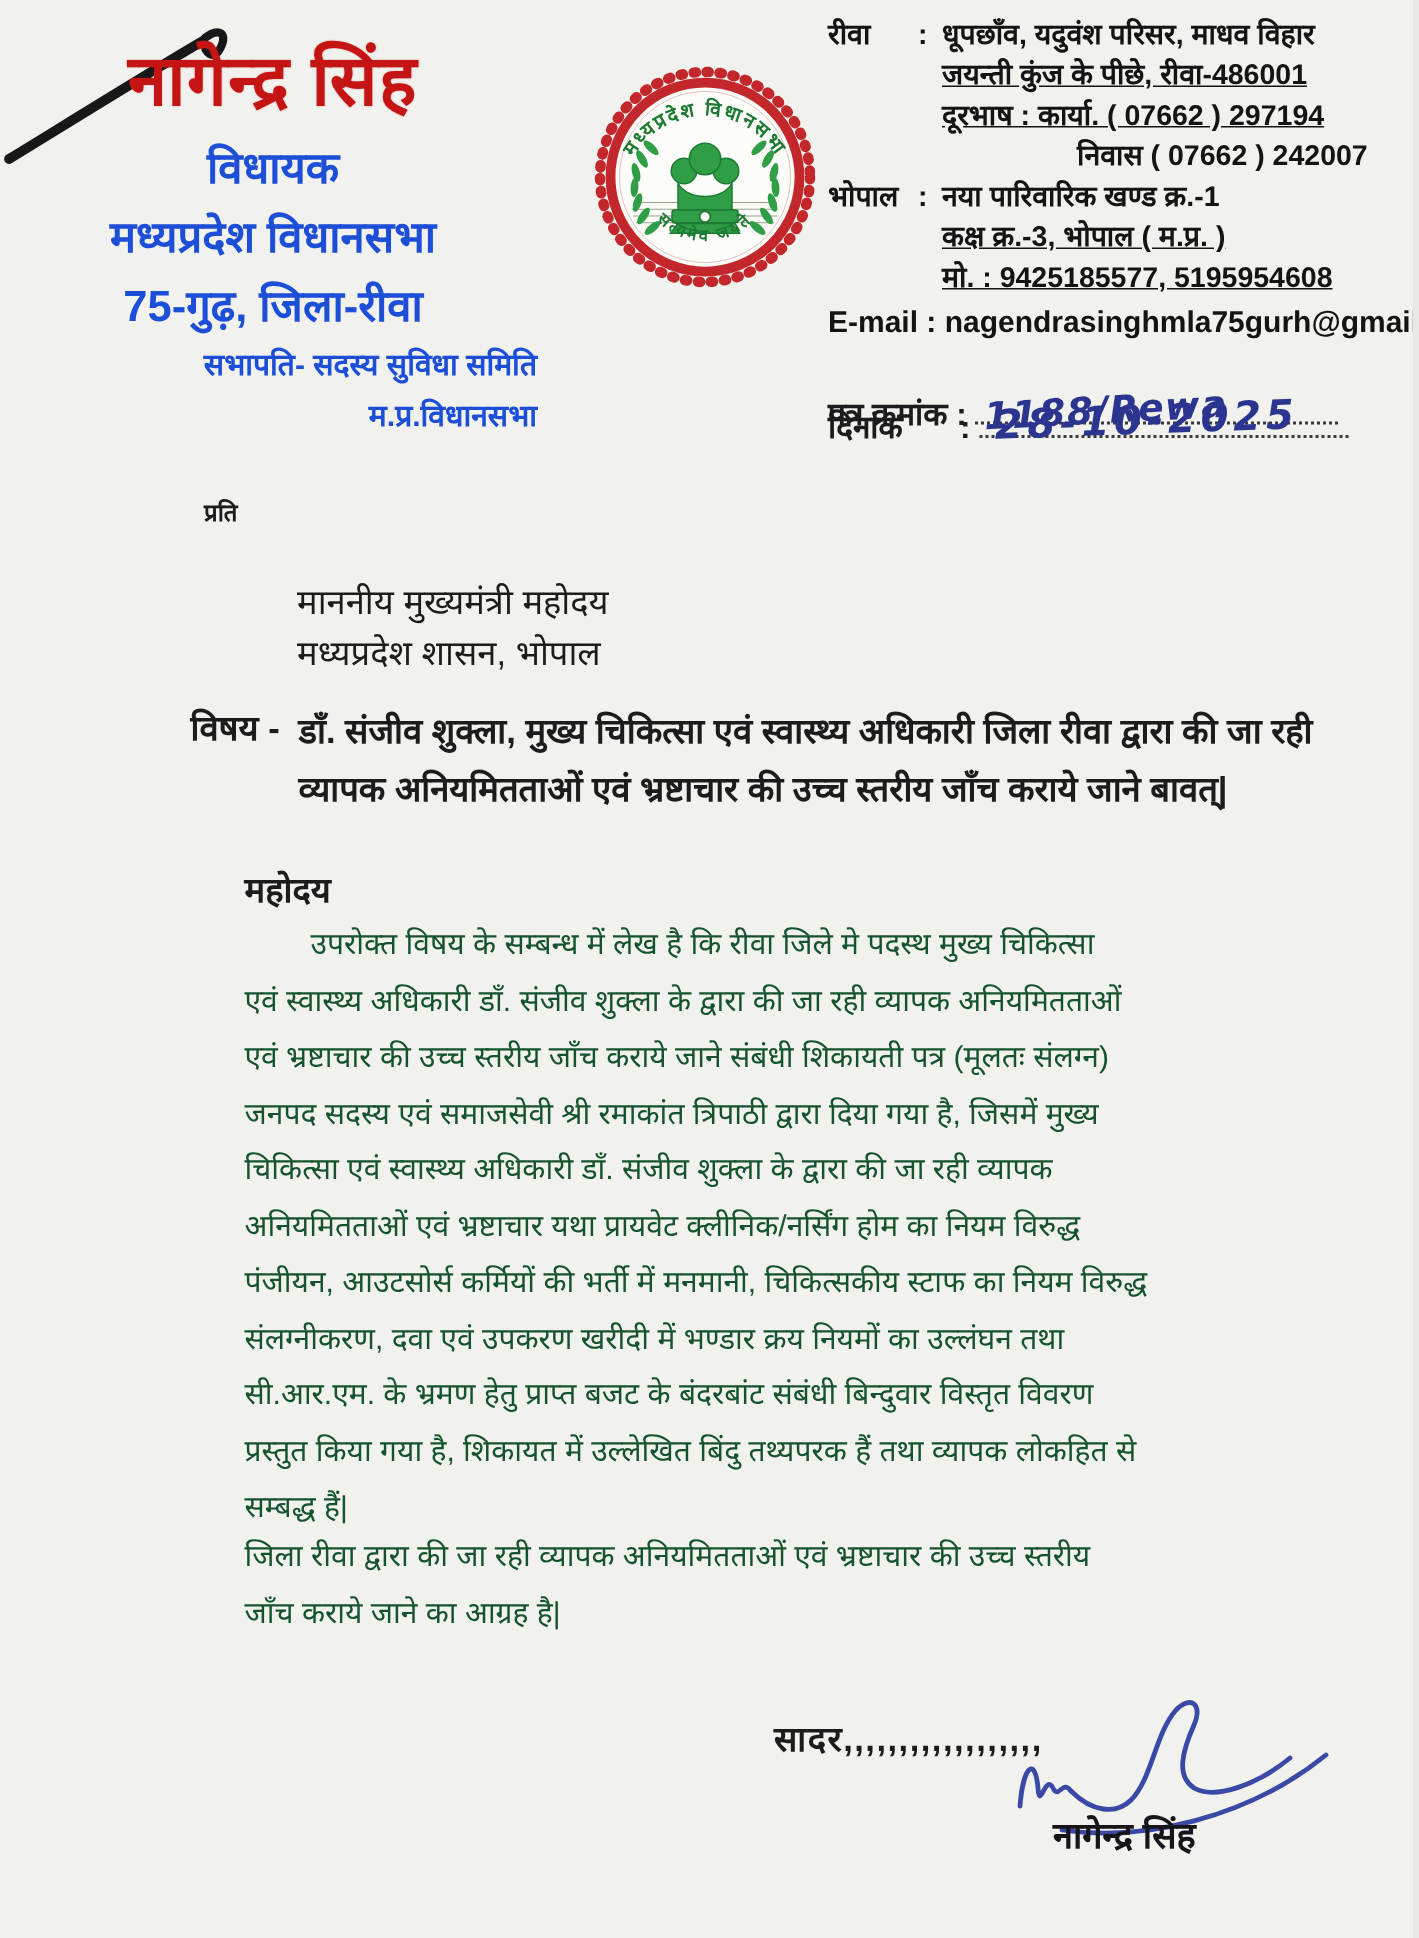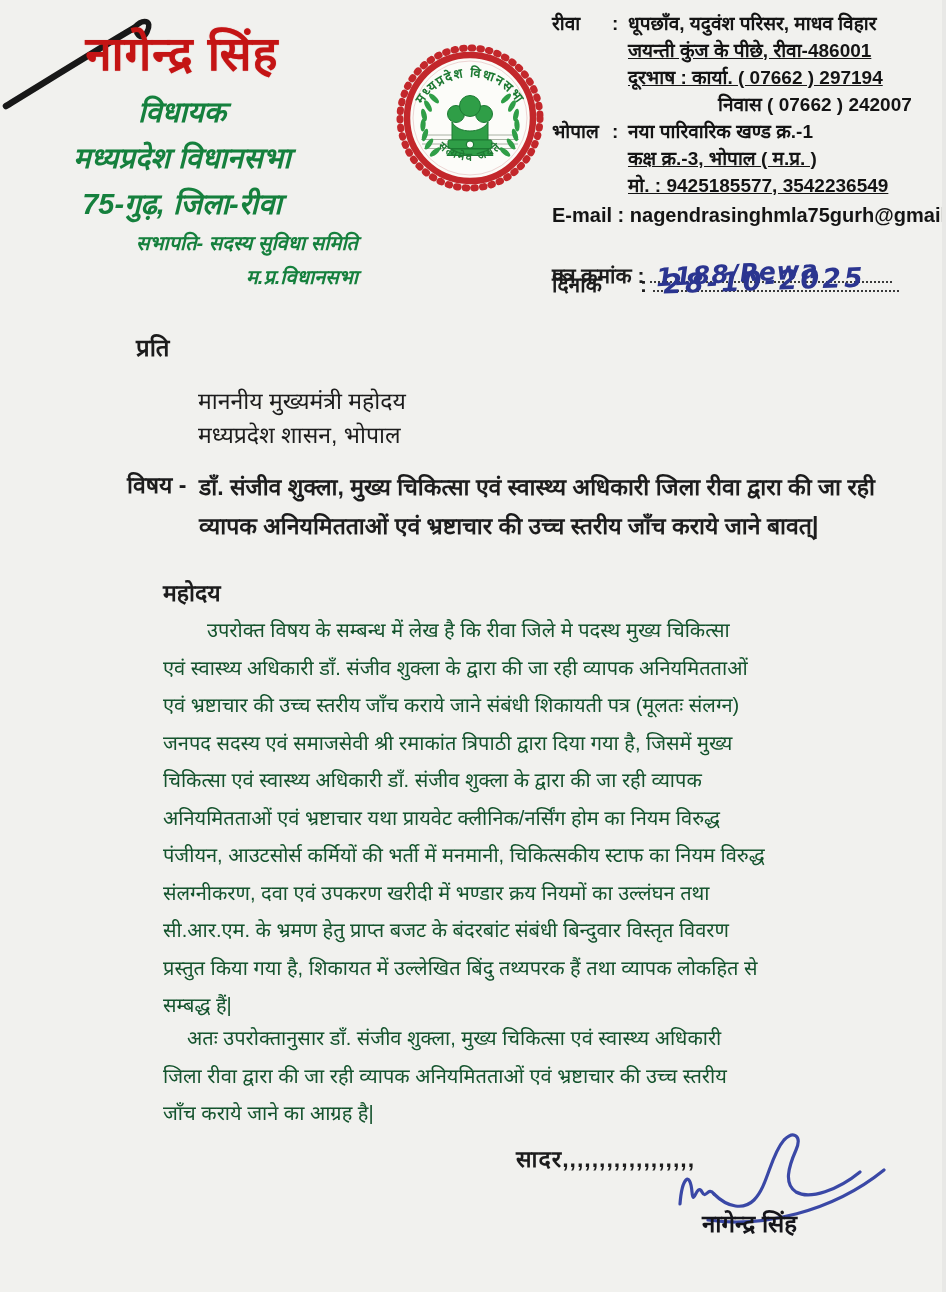--- a/index.html
+++ b/index.html
@@ -9,7 +9,7 @@
   .hdr-left{position:absolute;left:6px;top:20px;width:352px;text-align:center;font-weight:700;}
   .hdr-name{font-size:47px;color:#c41414;font-weight:800;letter-spacing:1px;
             text-shadow:0 0 1px rgba(196,20,20,.5);}
-  .hdr-sub{font-size:29px;margin-top:7px;color:#15803d;font-style:italic;}
+  .hdr-sub{font-size:29px;margin-top:7px;color:#1d4ed8;}
   .hdr-sub.small{font-size:20px;text-align:right;}
   
   .emblem{position:absolute;left:394px;top:42px;}

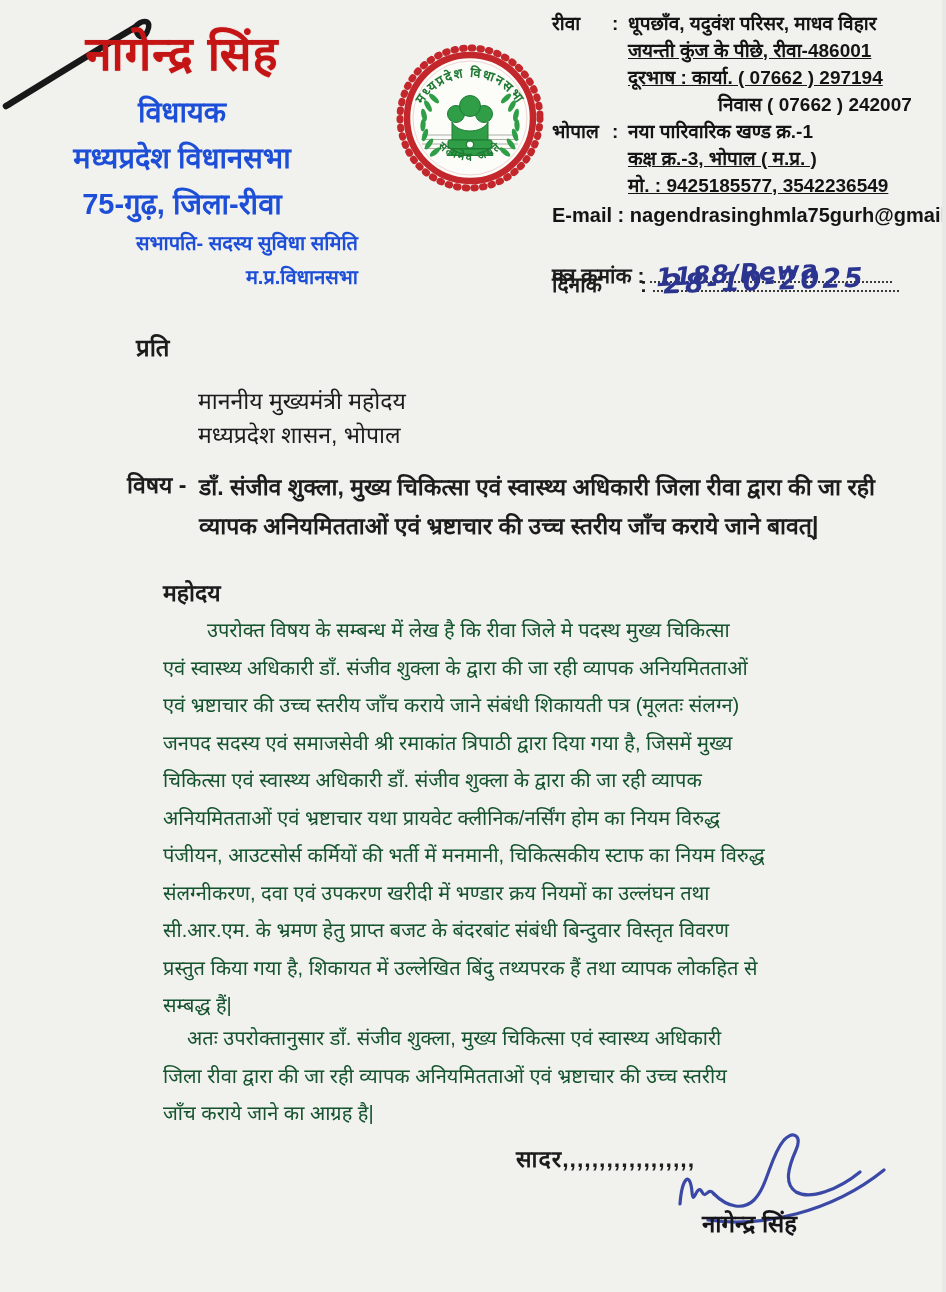--- a/index.html
+++ b/index.html
@@ -133,7 +133,7 @@
       <span class="r-lbl">भोपाल</span><span class="r-col">:</span><span>नया पारिवारिक खण्ड क्र.-1</span>
     </div>
     <div class="r-row ind1">कक्ष क्र.-3, भोपाल ( म.प्र. )</div>
-    <div class="r-row ind1">मो. : 9425185577, 3542236549</div>
+    <div class="r-row ind1">मो. : 9425185577, 5195954608</div>
     <div class="email-row">E-mail : nagendrasinghmla75gurh@gmail.com</div>
   </div>
 

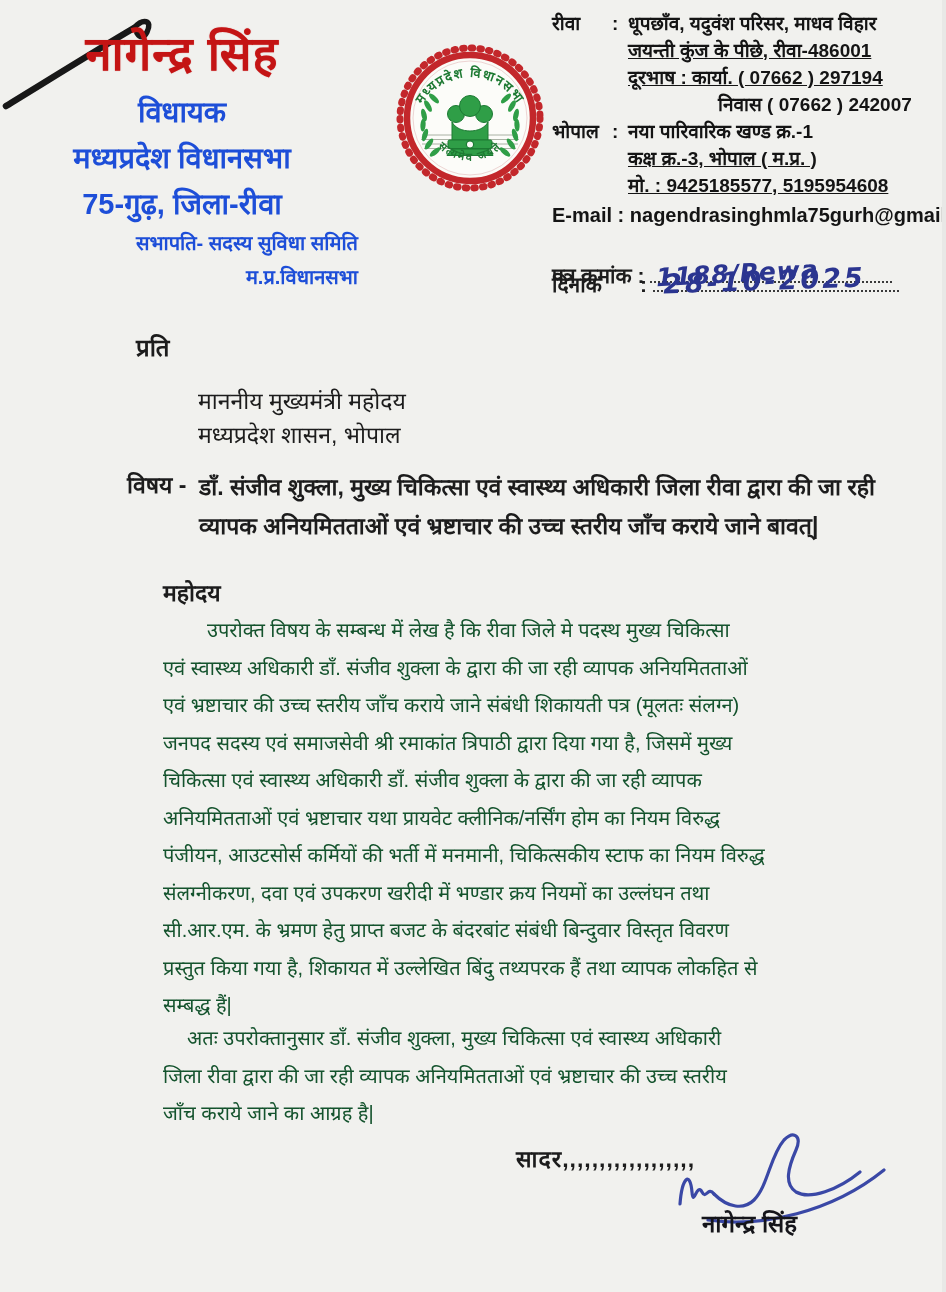--- a/index.html
+++ b/index.html
@@ -34,7 +34,7 @@
   .hand.date{left:10px;bottom:-6px;font-size:27px;transform:rotate(-2deg);letter-spacing:3px;}
   .date-lbl{display:inline-block;width:88px;}
   
-  .to-label{position:absolute;left:136px;top:330px;font-size:24px;font-weight:600;}
+  .to-label{position:absolute;left:136px;top:330px;font-size:16px;font-weight:600;}
   .to-lines{position:absolute;left:198px;top:384px;font-size:23px;line-height:34px;font-weight:500;}
   .subject{position:absolute;left:127px;top:468px;display:flex;font-size:23px;}
   .subject-label{font-weight:700;width:72px;flex:none;}

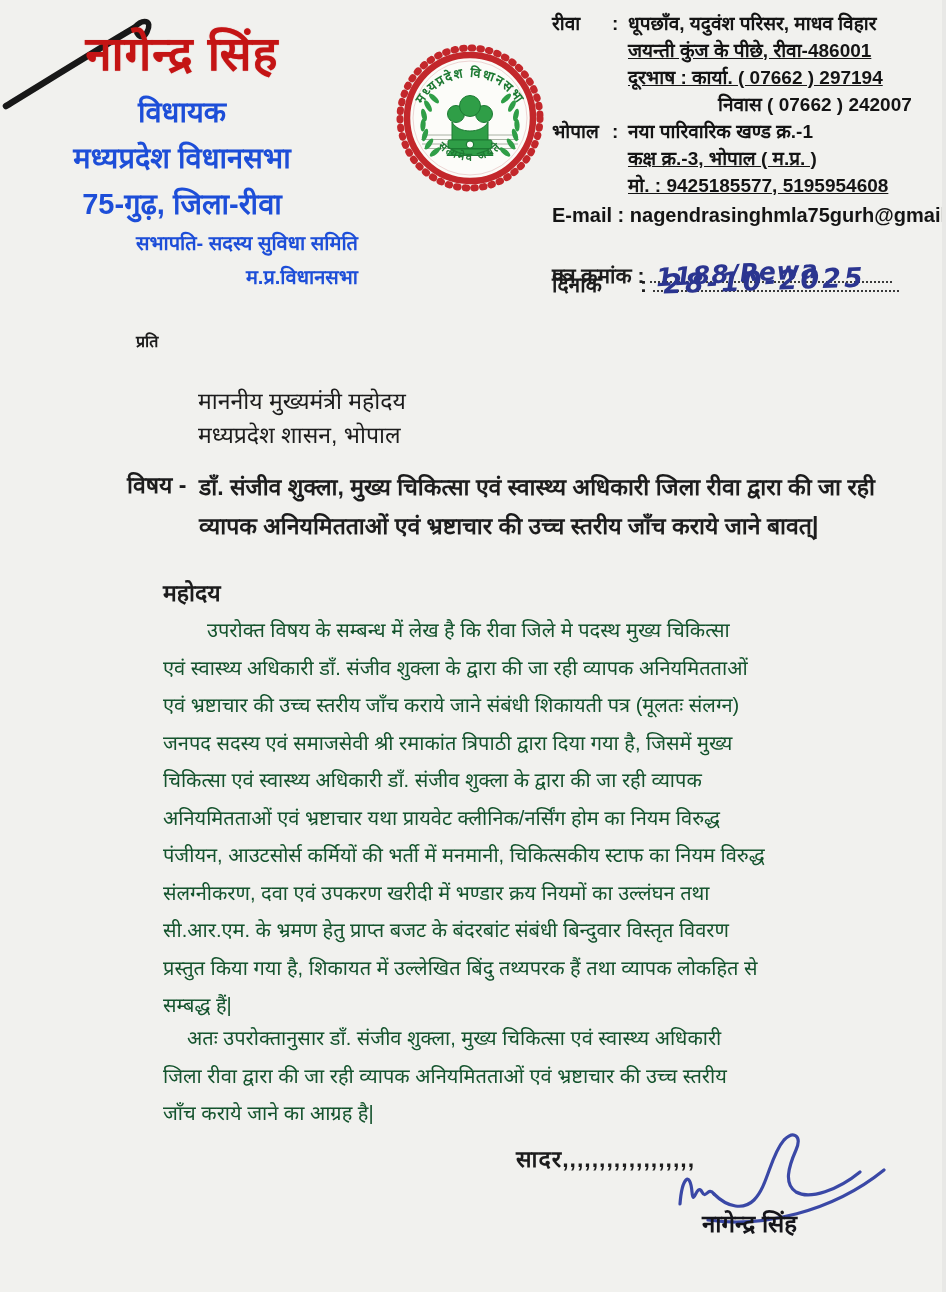--- a/index.html
+++ b/index.html
@@ -176,7 +176,6 @@
   </div>
 
   <div class="para para2">
-    <div class="fl-indent2">अतः उपरोक्तानुसार डाँ. संजीव शुक्ला, मुख्य चिकित्सा एवं स्वास्थ्य अधिकारी</div>
     <div>जिला रीवा द्वारा की जा रही व्यापक अनियमितताओं एवं भ्रष्टाचार की उच्च स्तरीय</div>
     <div>जाँच कराये जाने का आग्रह है|</div>
   </div>

